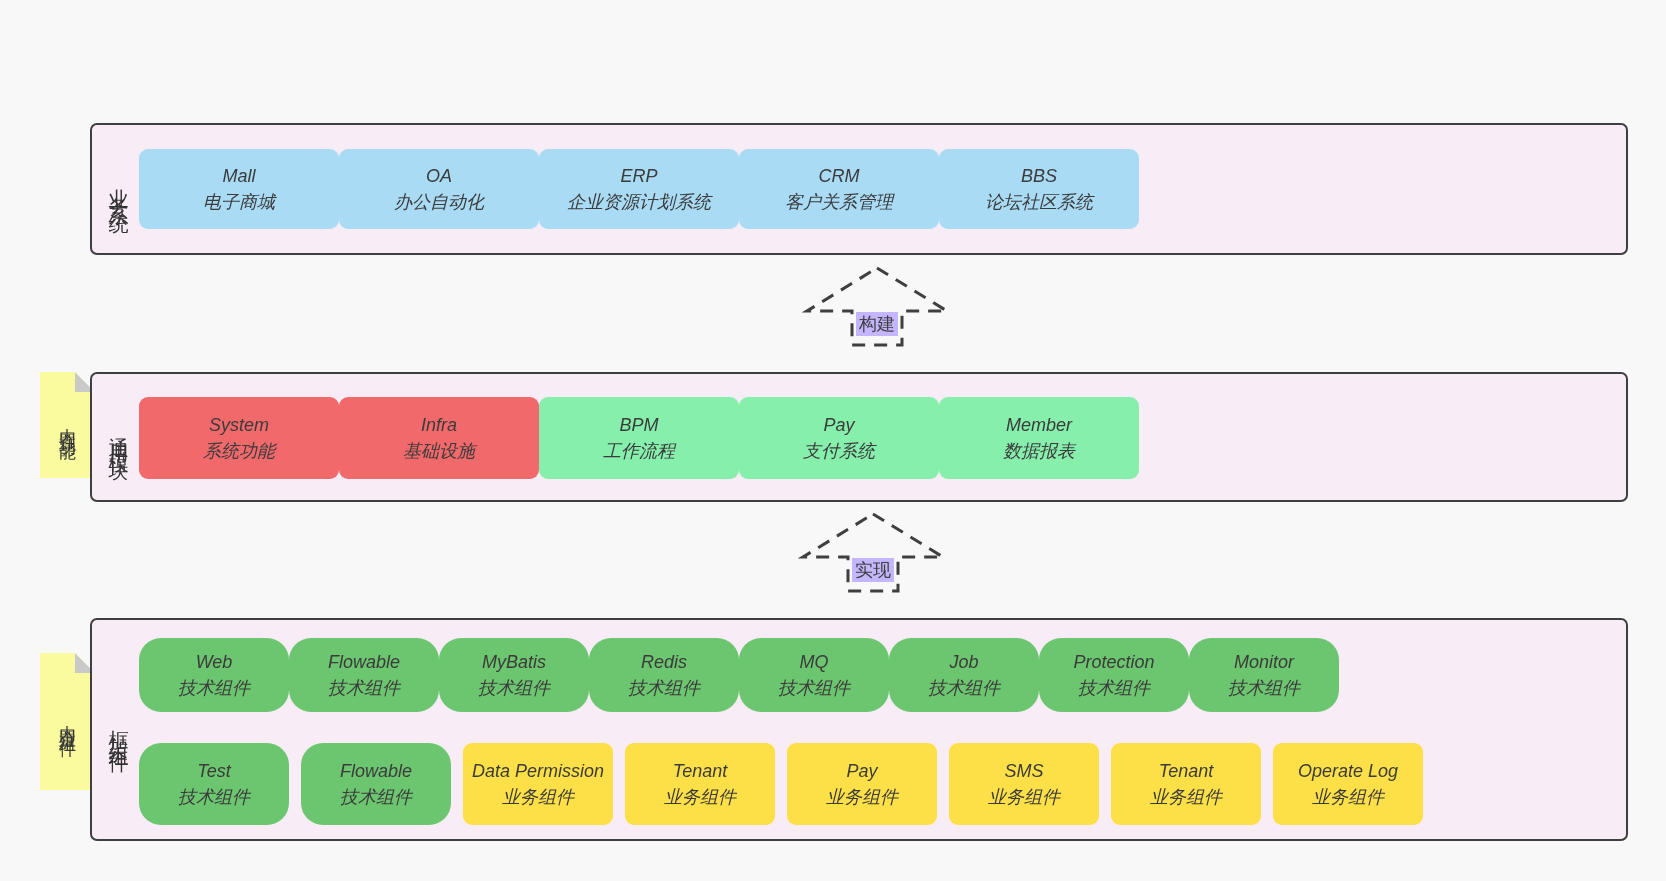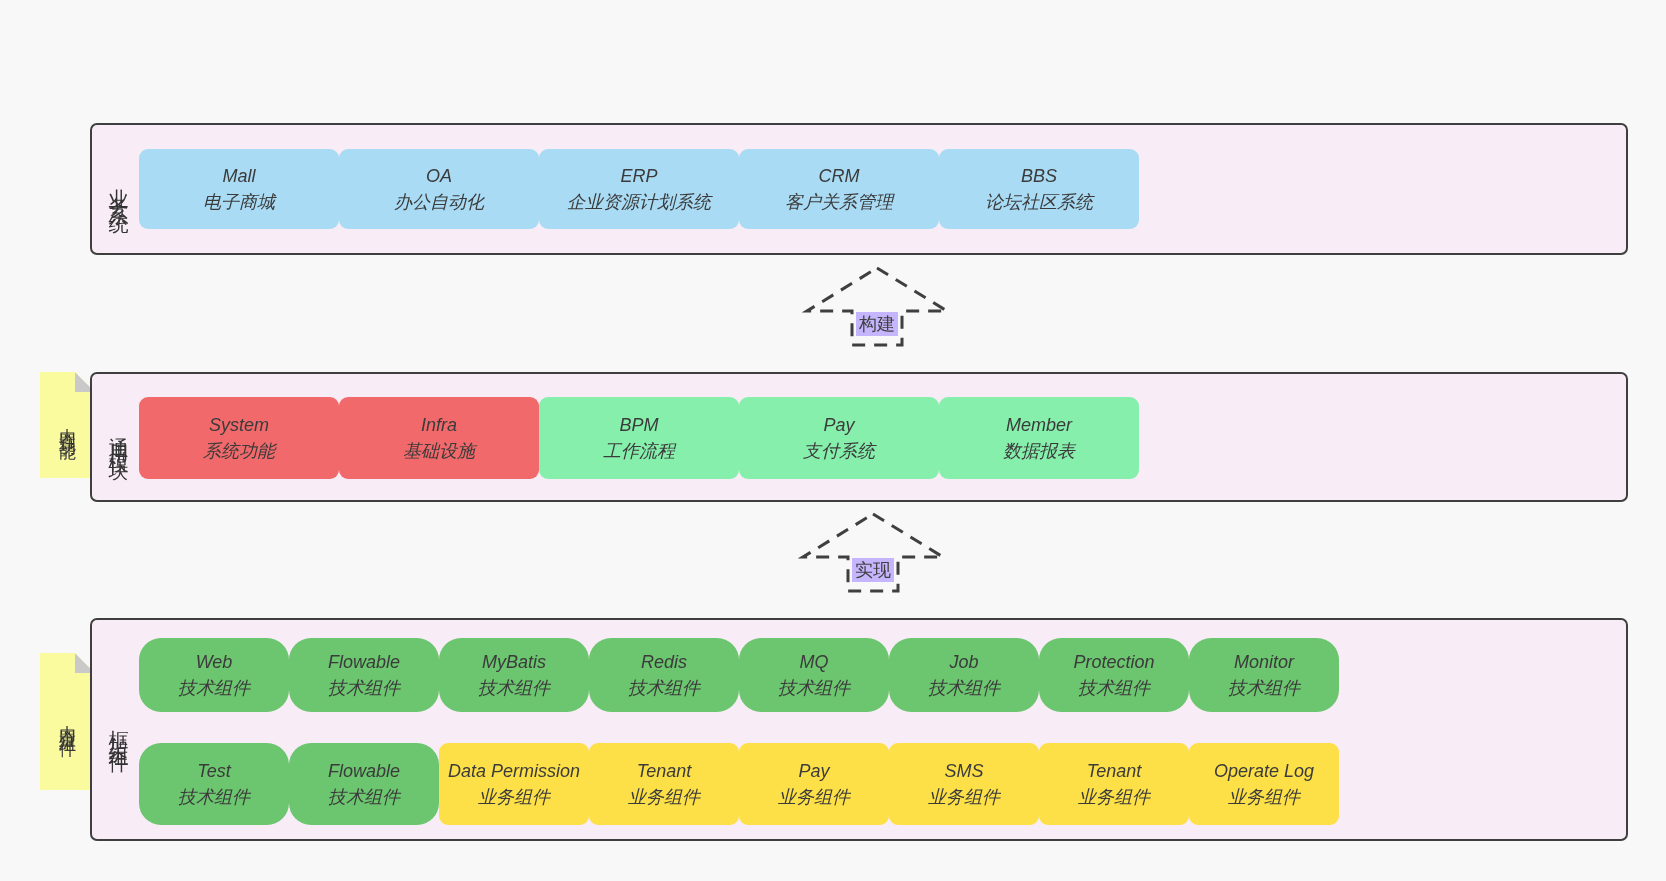--- a/index.html
+++ b/index.html
@@ -24,7 +24,7 @@
   .panel1 .row{top:24px;}
   .panel2 .row{top:23px;}
   .panel3 .row-a{top:18px;}
-  .panel3 .row-b{top:123px;}
+  .panel3 .row-b{top:123px;gap:12px;}
   .node{
     display:flex;flex-direction:column;align-items:center;justify-content:center;
     border-radius:9px;text-align:center;font-size:18px;line-height:26px;

